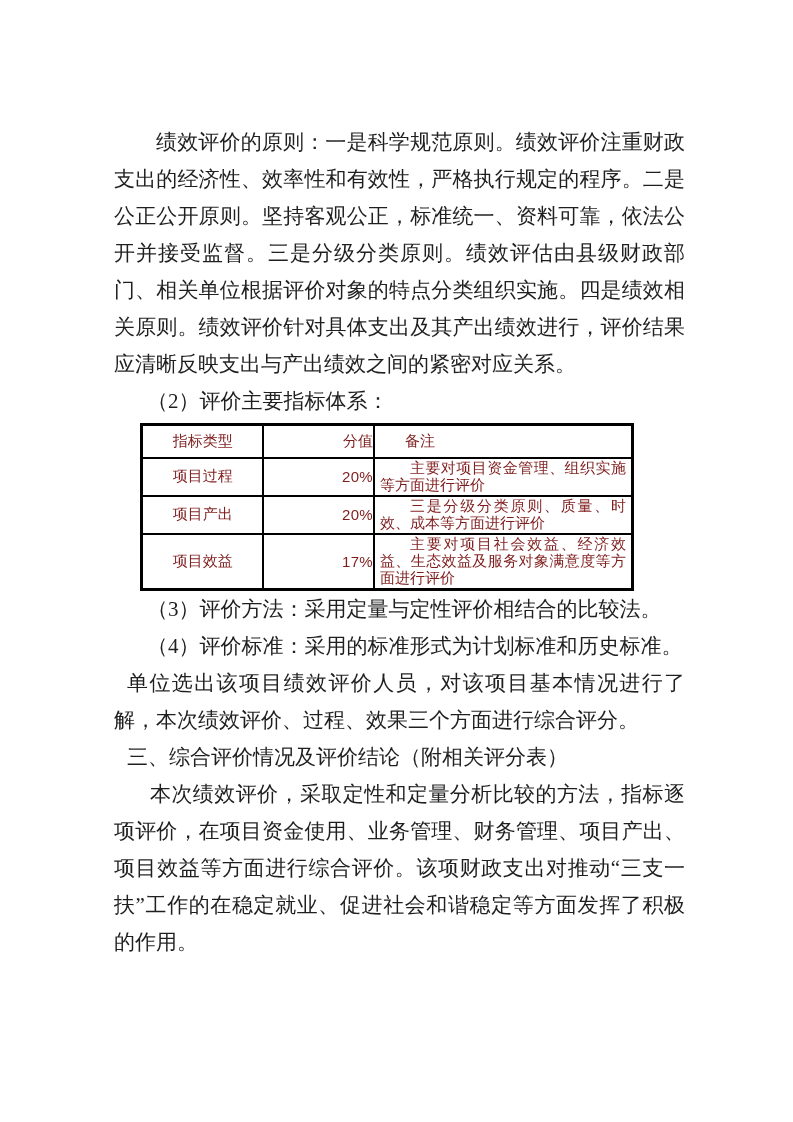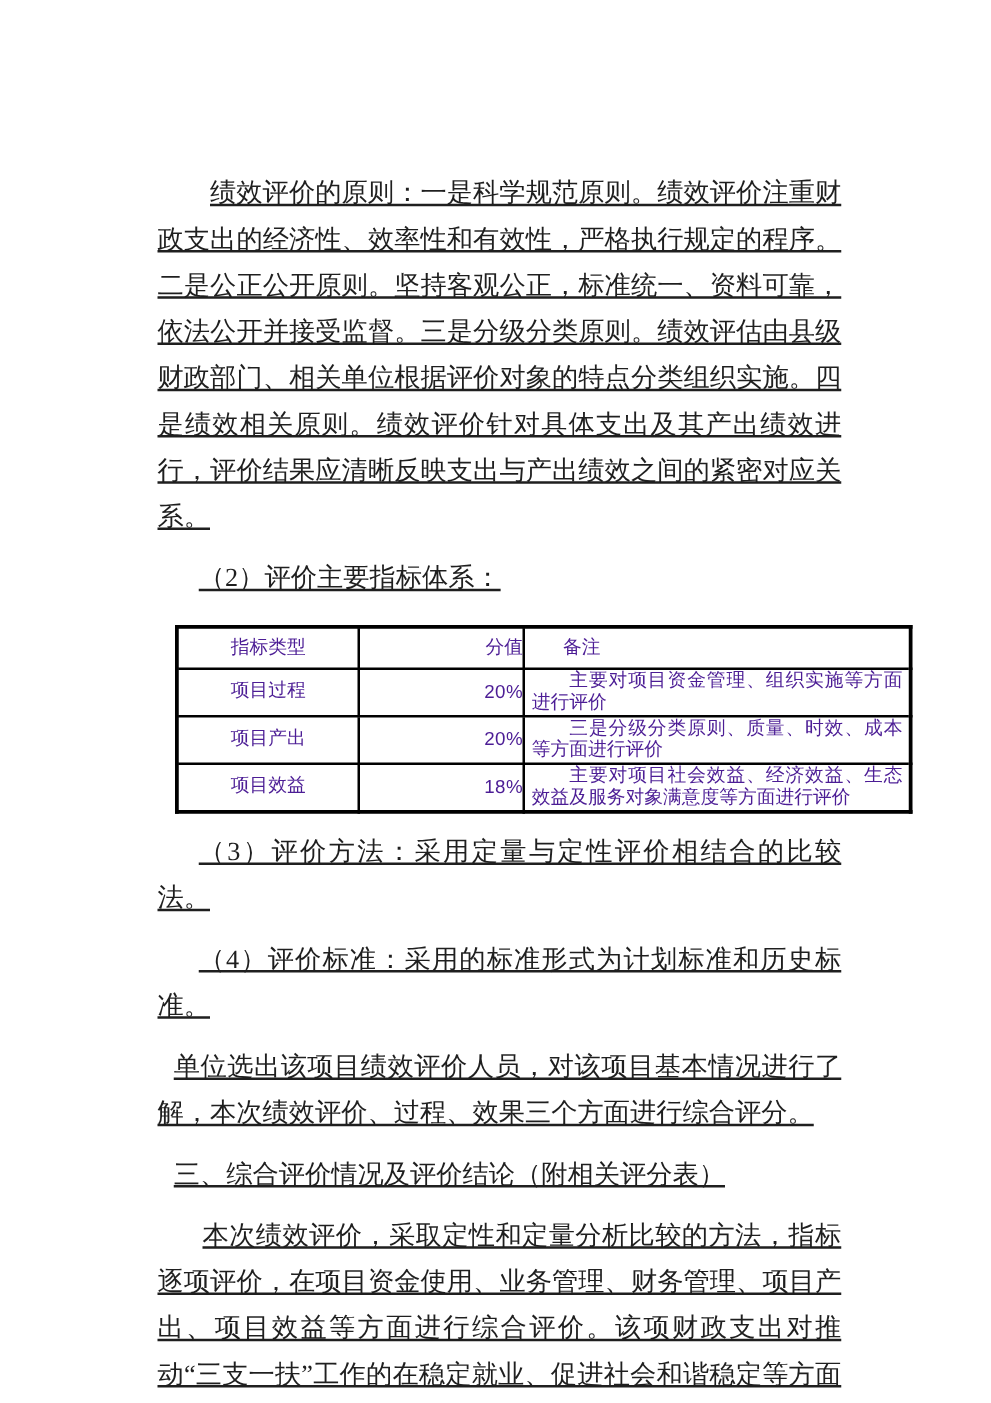--- a/index.html
+++ b/index.html
@@ -15,7 +15,7 @@
     color:#1f1f1f;
     text-align:justify;
   }
-  .page p{margin:12px;padding:0;text-decoration:underline;}
+  .page p{margin:0;padding:0;}
   .ind-2em{text-indent:42px;}
   .ind-num{text-indent:33px;}
   .ind-num2{text-indent:36px;}

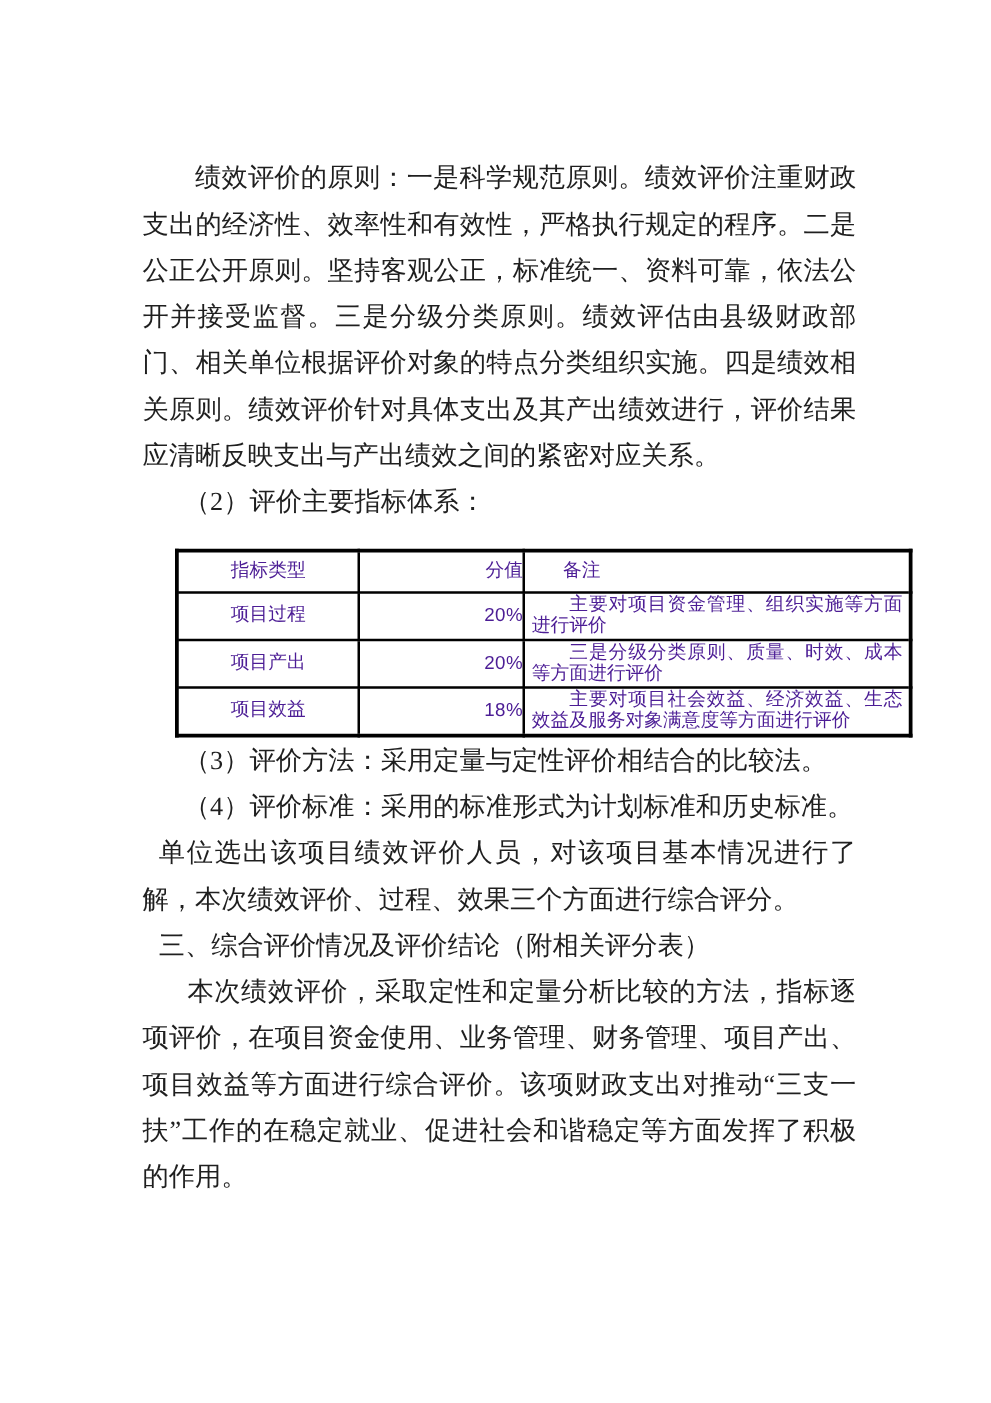--- a/index.html
+++ b/index.html
@@ -24,12 +24,12 @@
   table.ind-table{
     border-collapse:collapse;
     table-layout:fixed;
-    margin:19px 0 0 26px;
-    width:590px;
+    margin:3px 0 0 26px;
+    width:494px;
     border:3px solid #000;
     font-size:15px;
     line-height:17px;
-    color:#4c1d95;
+    color:#7f1d1d;
     text-align:left;
   }
   .ind-table th,.ind-table td{

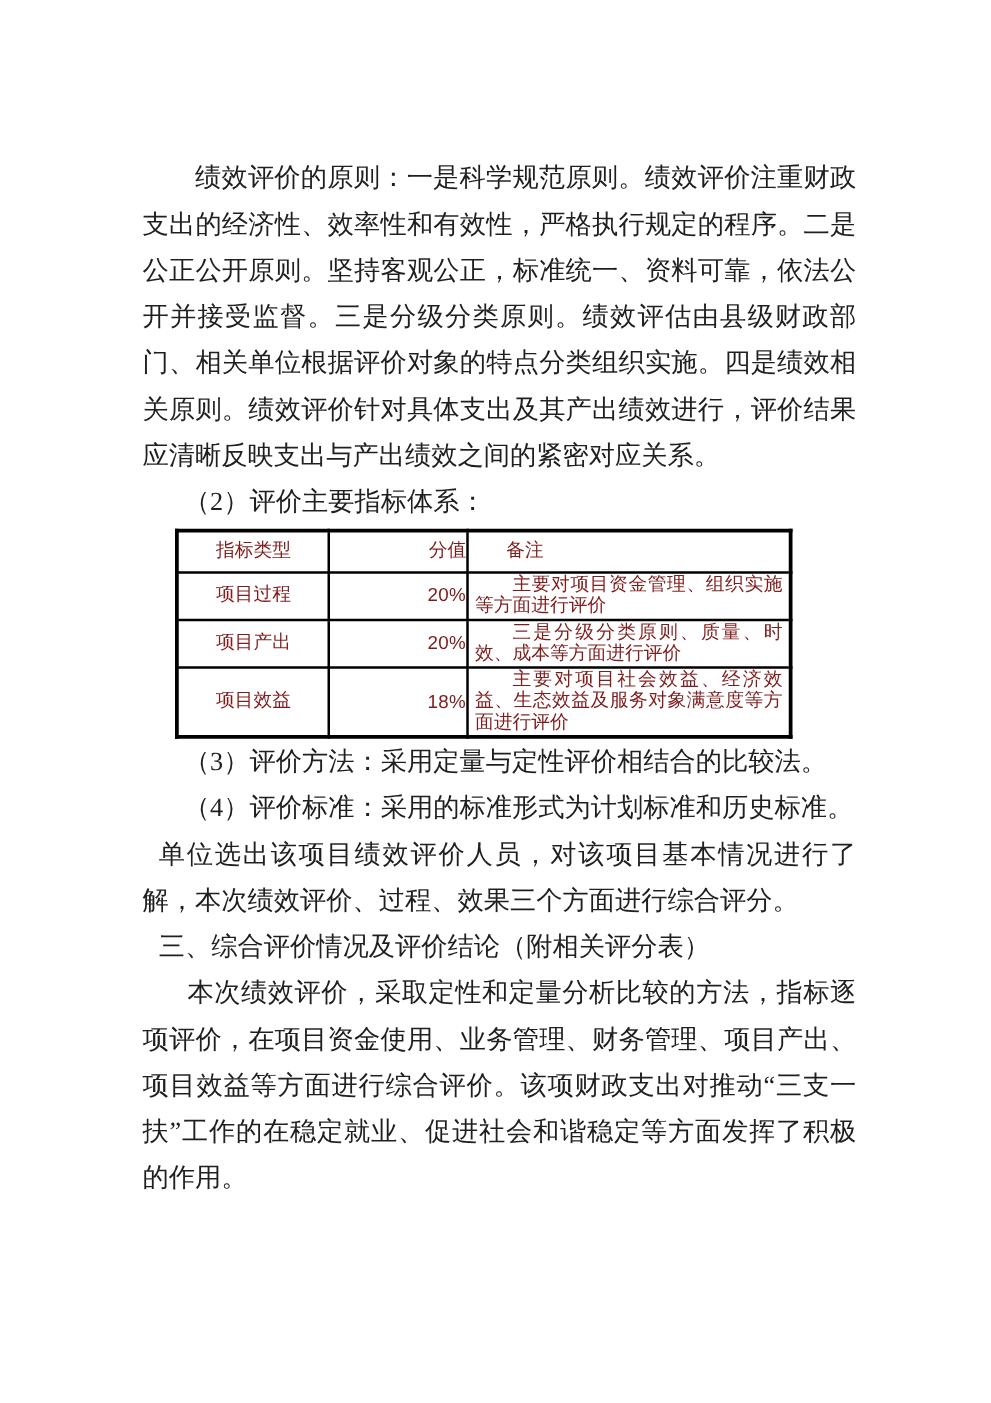--- a/index.html
+++ b/index.html
@@ -82,7 +82,7 @@
       </tr>
       <tr>
         <td class="c1">项目效益</td>
-        <td class="c2 score">18%</td>
+        <td class="c2 score">17%</td>
         <td class="c3">主要对项目社会效益、经济效益、生态效益及服务对象满意度等方面进行评价</td>
       </tr>
     </tbody>

